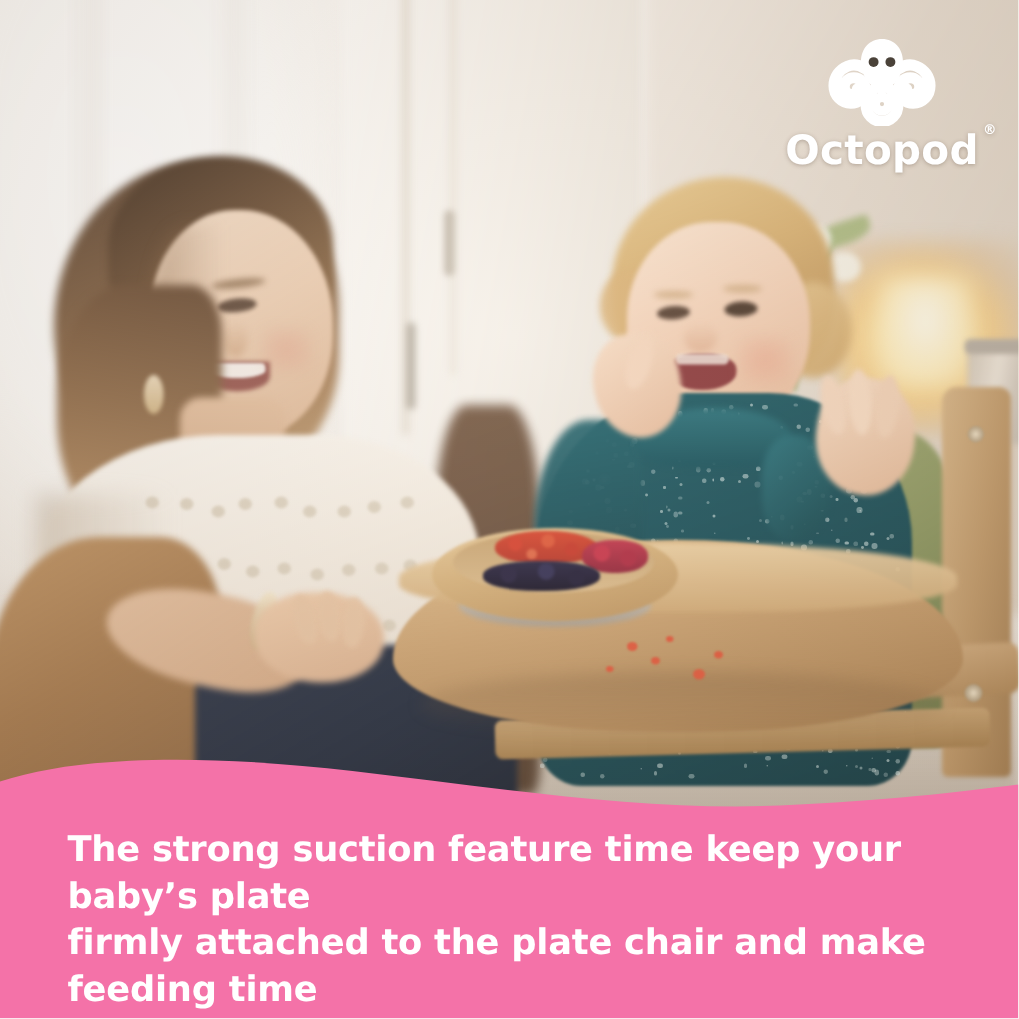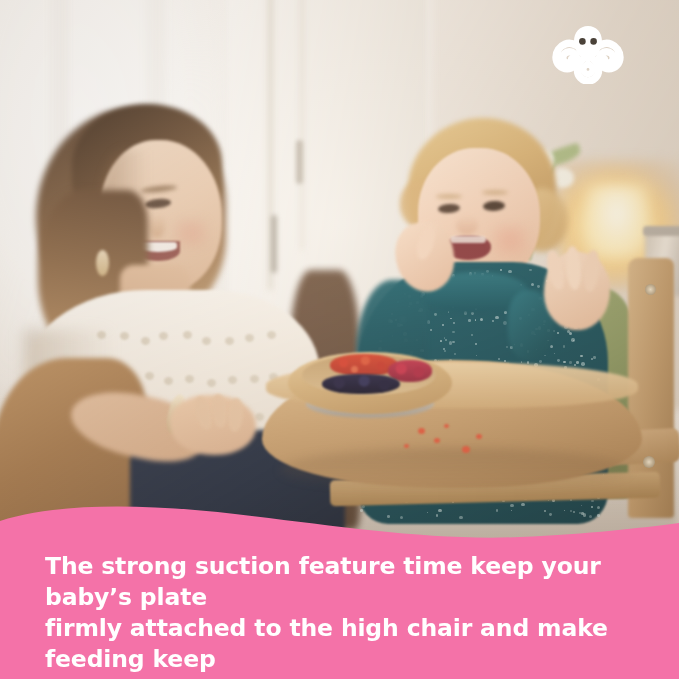--- a/index.html
+++ b/index.html
@@ -1127,6 +1127,10 @@
       <path d="M30 38c-3 2.6-4.6 6-4.6 9.8C25.4 54.6 30.2 59 36 59s10.6-4.4 10.6-11.2c0-3.8-1.6-7.2-4.6-9.8" fill="none" stroke="#ffffff" stroke-width="7.4" stroke-linecap="round" stroke-linejoin="round"></path>
       <circle cx="36" cy="47.4" r="4.6" fill="none" stroke="#ffffff" stroke-width="6.4"></circle>
     </svg>
+    <div class="wordmark">
+      <span>Octopod</span>
+      <span class="reg">®</span>
+    </div>
   </div>
 
   <div id="banner">

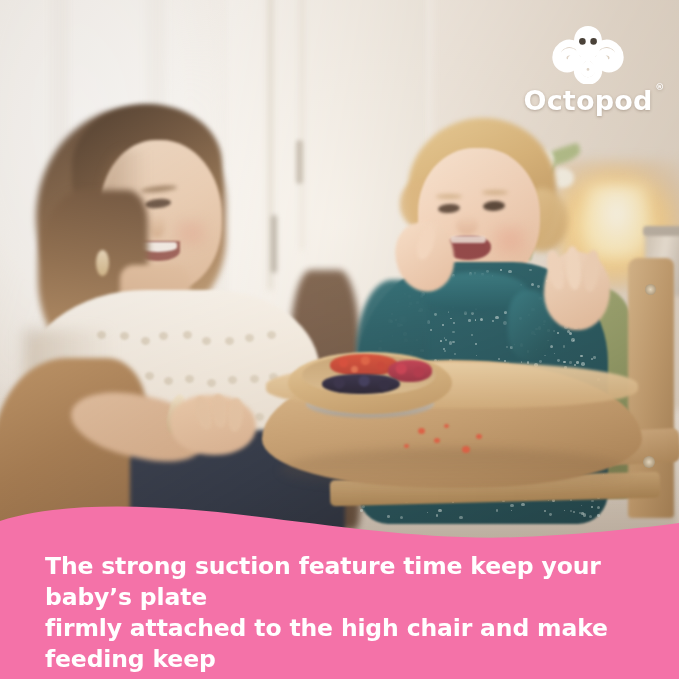--- a/index.html
+++ b/index.html
@@ -1139,7 +1139,7 @@
     </svg>
     <div id="banner-text" style="color: rgb(255, 255, 255);">
       <div>The strong suction feature time keep your baby’s plate</div>
-      <div>firmly attached to the high chair and make feeding keep</div>
+      <div>firmly attached to the plate chair and make feeding time</div>
       <div>easier &amp; mess-free.</div>
     </div>
   </div>

